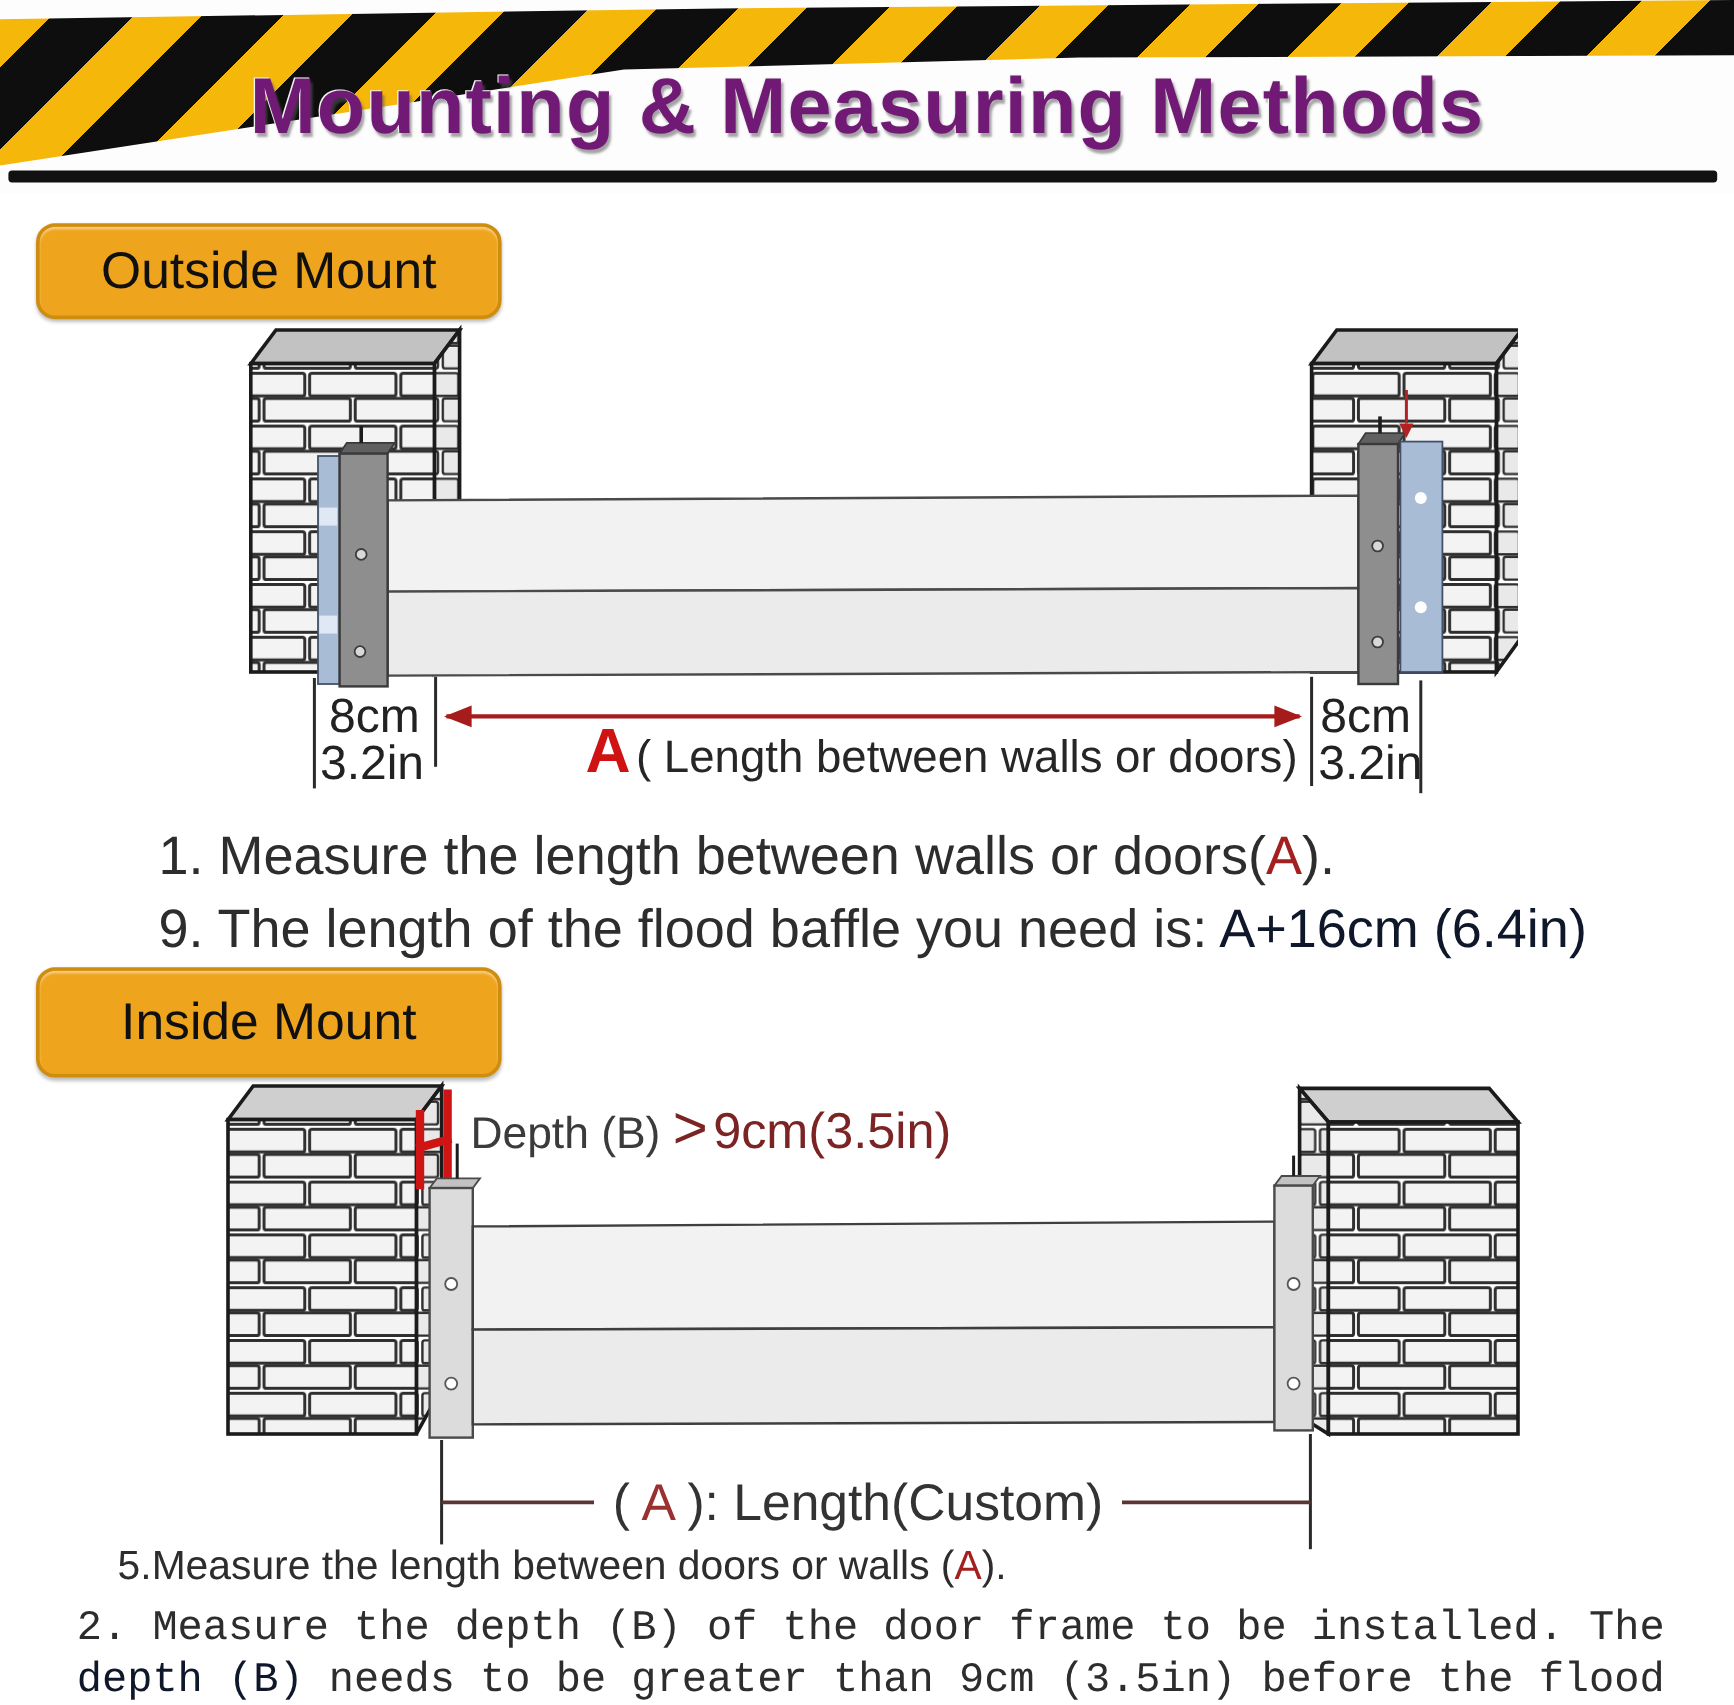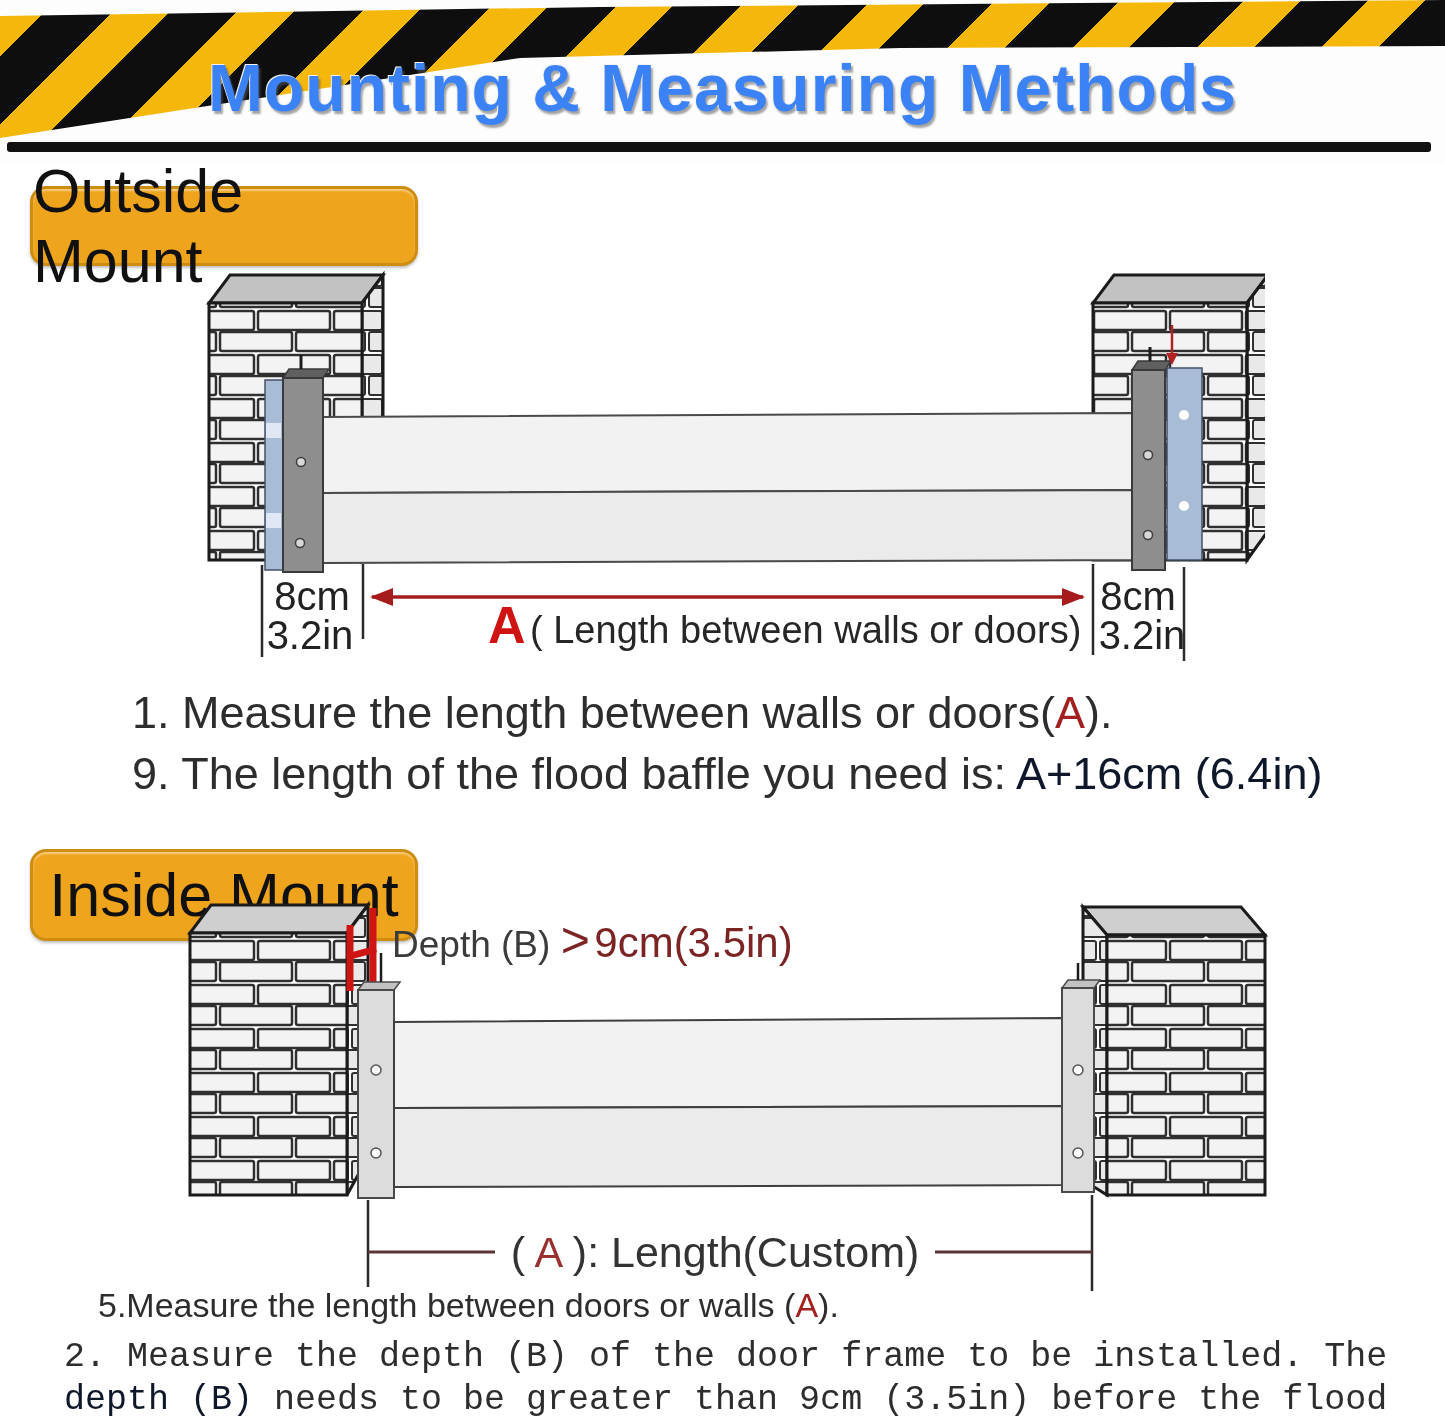--- a/index.html
+++ b/index.html
@@ -12,7 +12,7 @@
         background:repeating-linear-gradient(135deg,#f5b70a 0 40px,#0e0e0e 40px 88px);
         clip-path:polygon(0 16px,600px 7px,1445px 0,1445px 46px,900px 48px,520px 58px,0 138px);}
   .title{position:absolute;left:0;top:50px;width:1445px;text-align:center;
-         font-size:66px;font-weight:bold;letter-spacing:1px;color:#3b82f6;
+         font-size:66px;font-weight:bold;letter-spacing:1px;color:#701a75;
          text-shadow:-1px -1px 0 #f2f2f2, 2px 3px 2px rgba(90,90,90,.55);}
   .blackbar{position:absolute;left:7px;top:142px;width:1424px;height:10px;background:#111;border-radius:3px;}
 

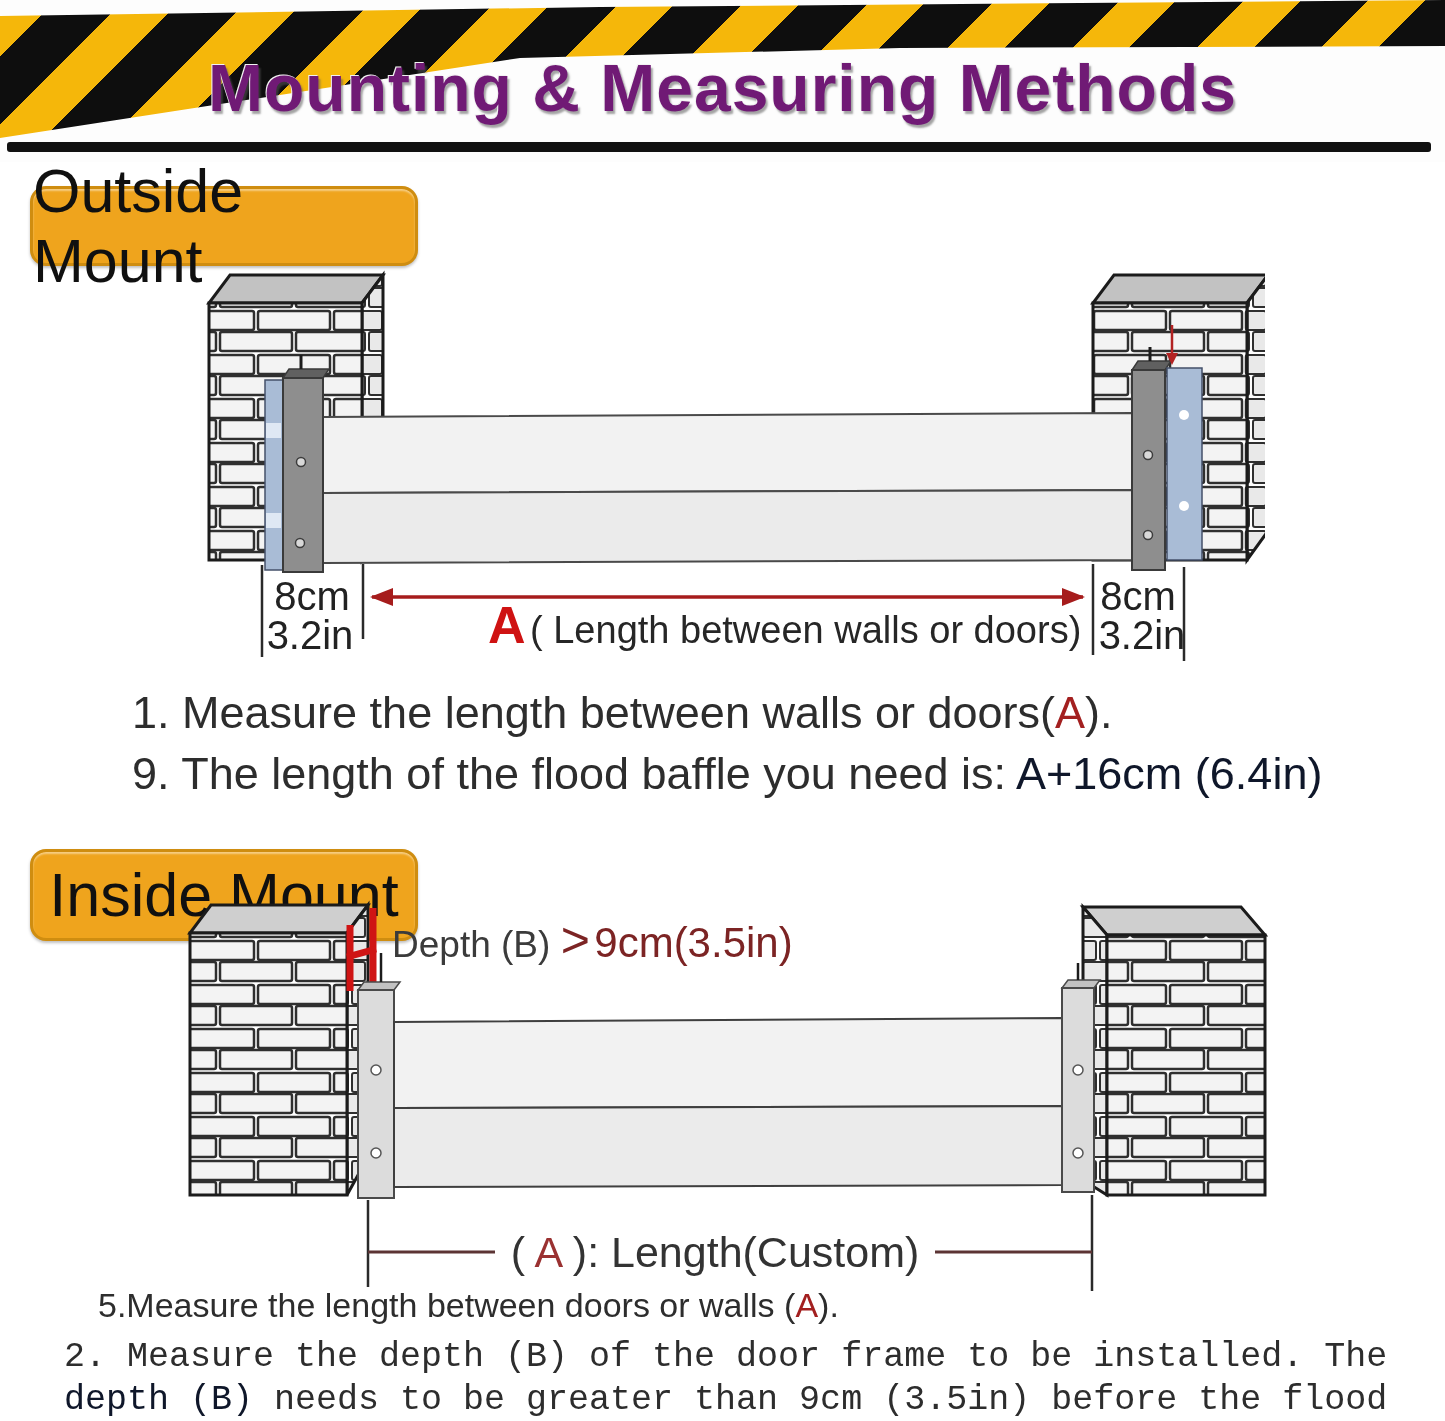--- a/index.html
+++ b/index.html
@@ -19,7 +19,7 @@
   
   .badge{position:absolute;left:30px;width:382px;display:flex;align-items:center;justify-content:center;
          background:#efa41d;border:3px solid #cf8d10;border-radius:16px;color:#101010;
-         font-size:61px;box-shadow:inset 0 2px 2px rgba(255,255,255,.45), 0 2px 3px rgba(0,0,0,.25);}
+         font-size:43px;box-shadow:inset 0 2px 2px rgba(255,255,255,.45), 0 2px 3px rgba(0,0,0,.25);}
   .badge.outside{top:186px;height:74px;}
   .badge.inside{top:849px;height:86px;}
 

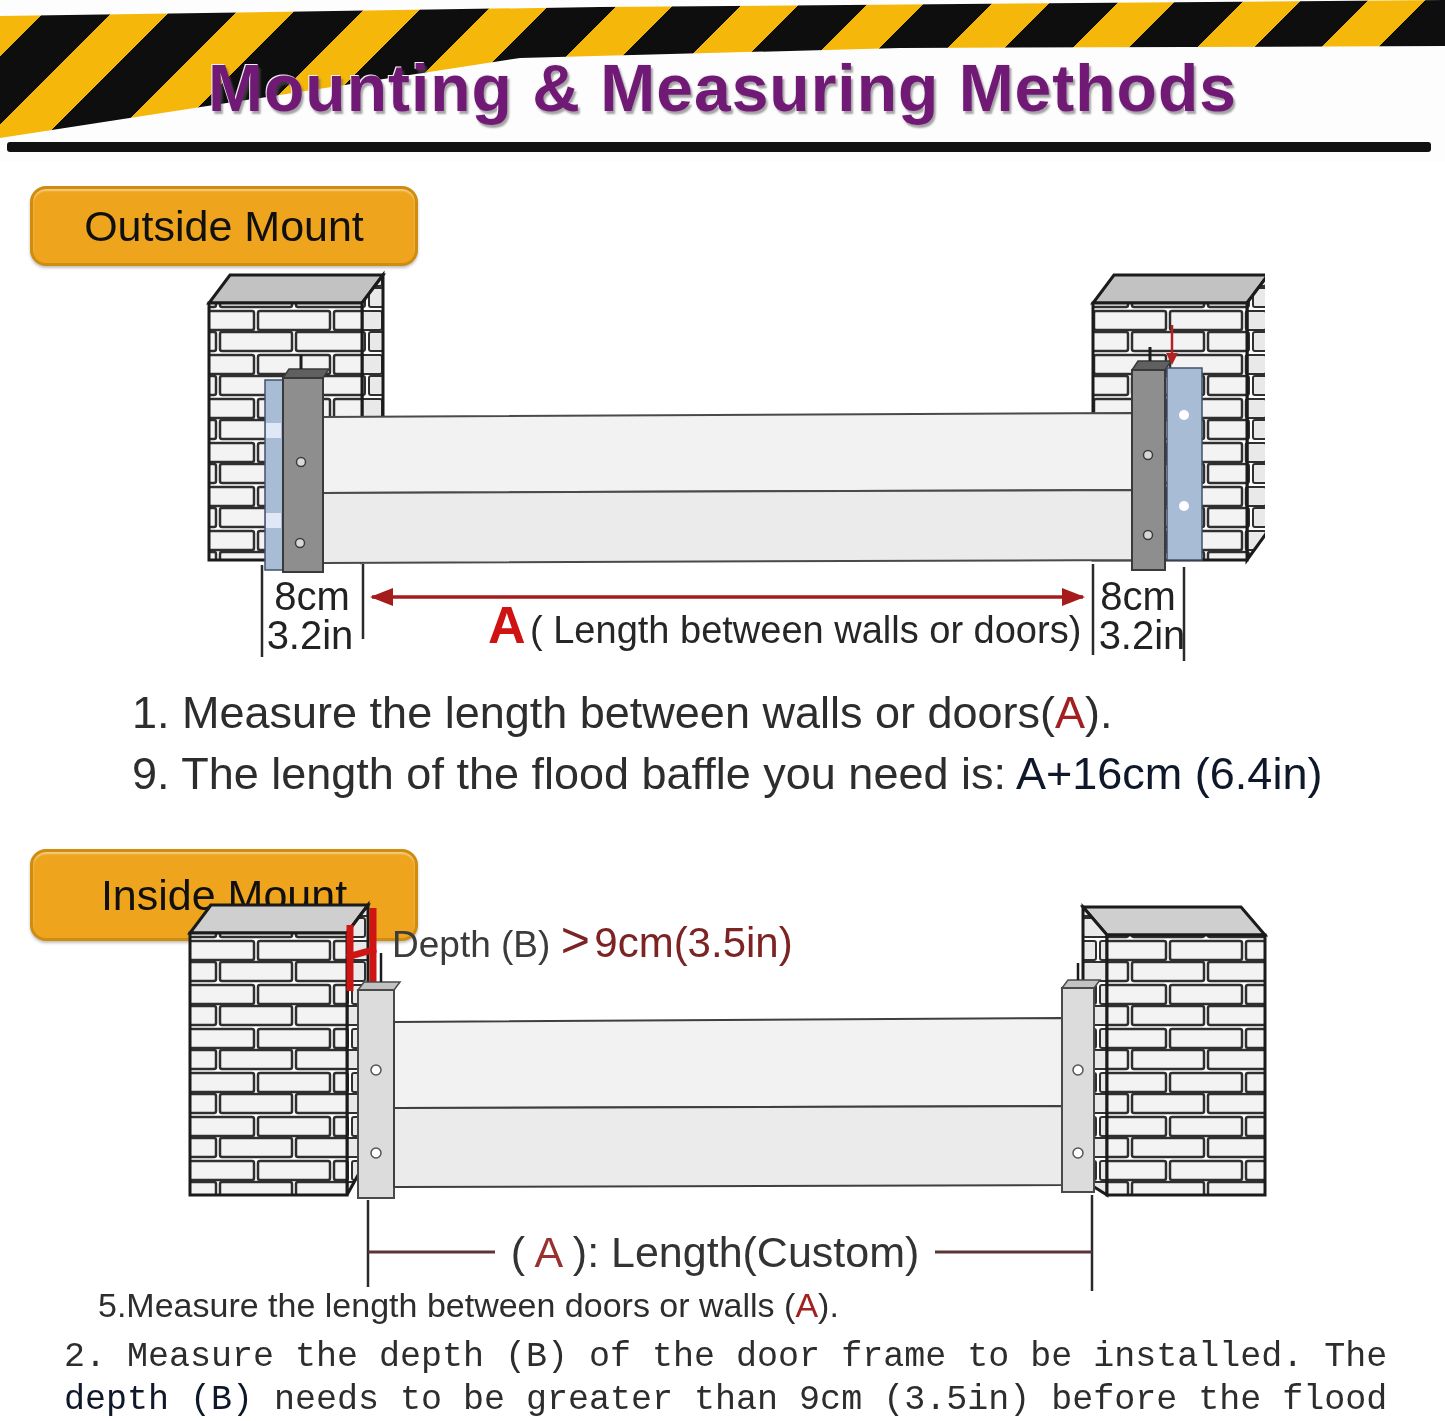--- a/index.html
+++ b/index.html
@@ -21,7 +21,7 @@
          background:#efa41d;border:3px solid #cf8d10;border-radius:16px;color:#101010;
          font-size:43px;box-shadow:inset 0 2px 2px rgba(255,255,255,.45), 0 2px 3px rgba(0,0,0,.25);}
   .badge.outside{top:186px;height:74px;}
-  .badge.inside{top:849px;height:86px;}
+  .badge.inside{top:806px;height:86px;}
 
   
   .diag{position:absolute;}

